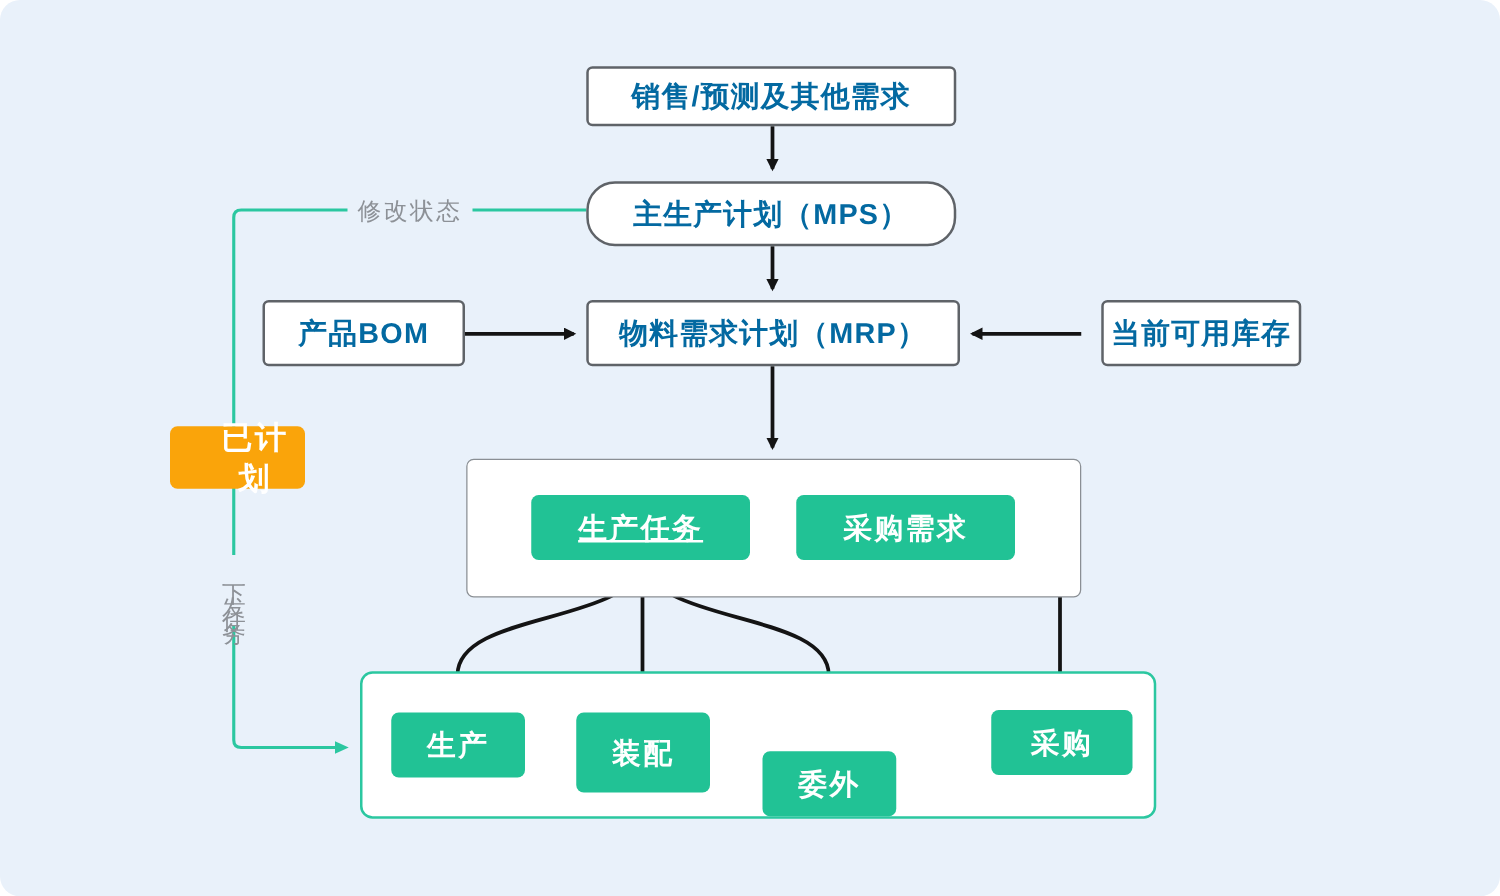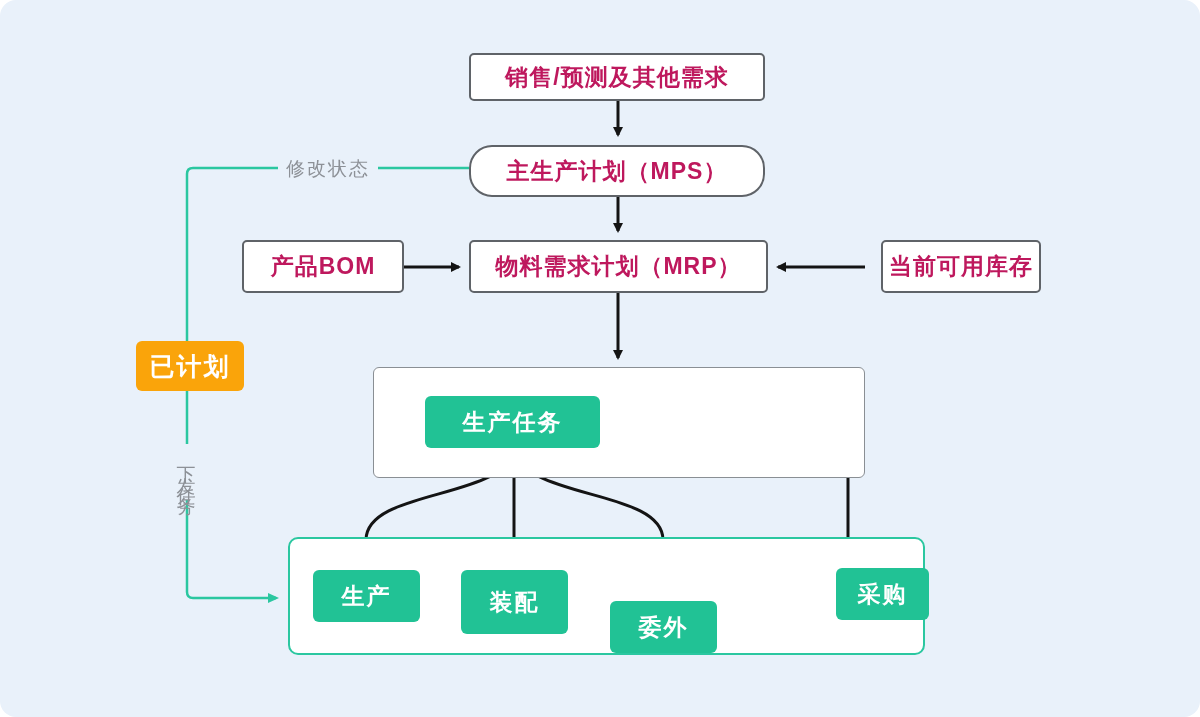--- a/index.html
+++ b/index.html
@@ -15,7 +15,7 @@
   }
   .white-box{
     background:#ffffff;border:2px solid #5f6368;border-radius:5px;
-    color:#be185d;font-size:23px;font-weight:600;letter-spacing:1px;
+    color:#0369a1;font-size:23px;font-weight:600;letter-spacing:1px;
   }
   .container-box{
     background:#ffffff;border:1px solid #8a8f94;border-radius:6px;

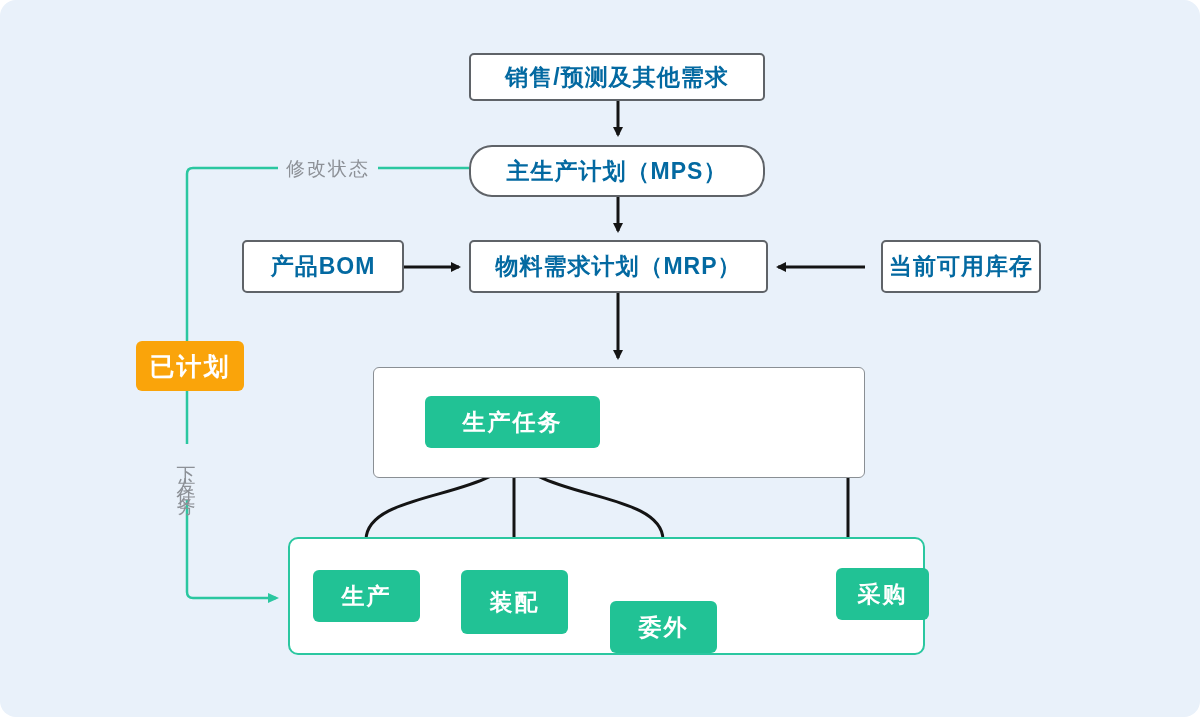--- a/index.html
+++ b/index.html
@@ -43,7 +43,7 @@
   
   .pos-sales      {left:469px;top:53px; width:296px;height:48px;}
   .pos-mps        {left:469px;top:145px;width:296px;height:52px;border-radius:23px;}
-  .pos-bom        {left:210px;top:240px;width:162px;height:53px;margin-left:32px;}
+  .pos-bom        {left:210px;top:240px;width:162px;height:53px;}
   .pos-mrp        {left:469px;top:240px;width:299px;height:53px;}
   .pos-inventory  {left:865px;top:240px;width:160px;height:53px;margin-left:16px;}
   .pos-midwrap    {left:373px;top:367px;width:492px;height:111px;}

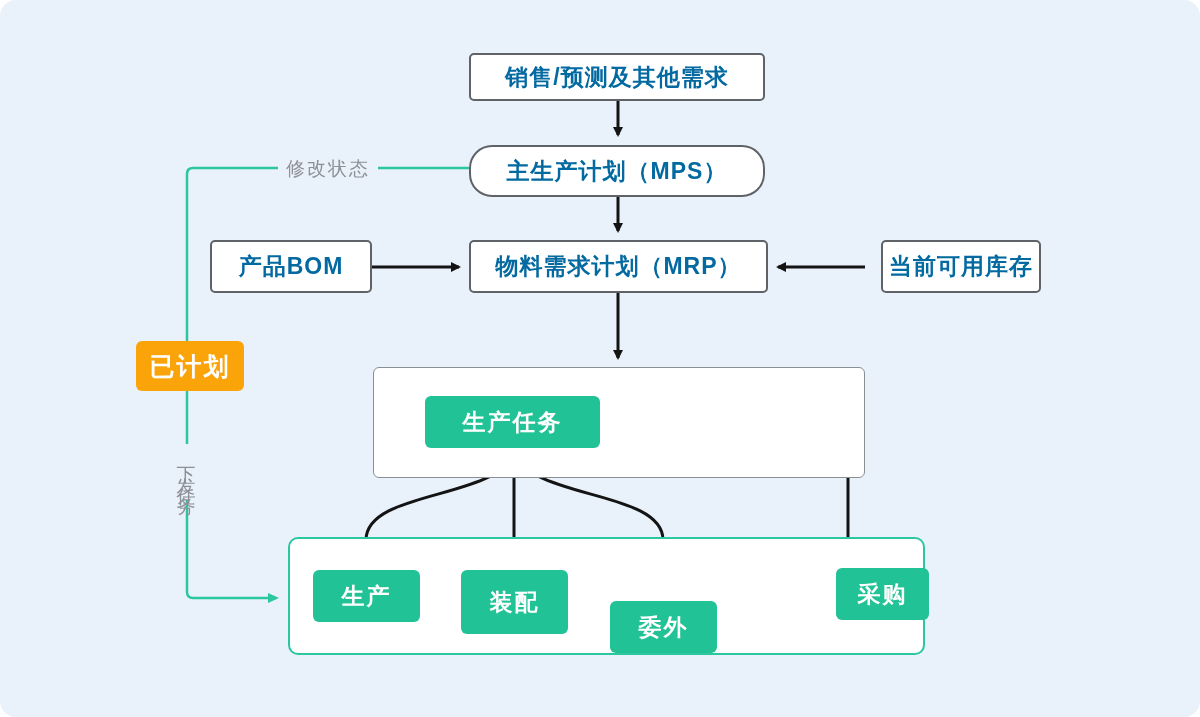--- a/index.html
+++ b/index.html
@@ -29,7 +29,7 @@
   }
   .orange-box{
     background:#faa40a;border-radius:6px;color:#ffffff;
-    font-size:25px;font-weight:600;letter-spacing:2px;
+    font-size:25px;font-weight:600;letter-spacing:2px;padding-left:28px;
   }
   .edge-label{
     position:absolute;color:#8d9197;font-size:19px;letter-spacing:2px;

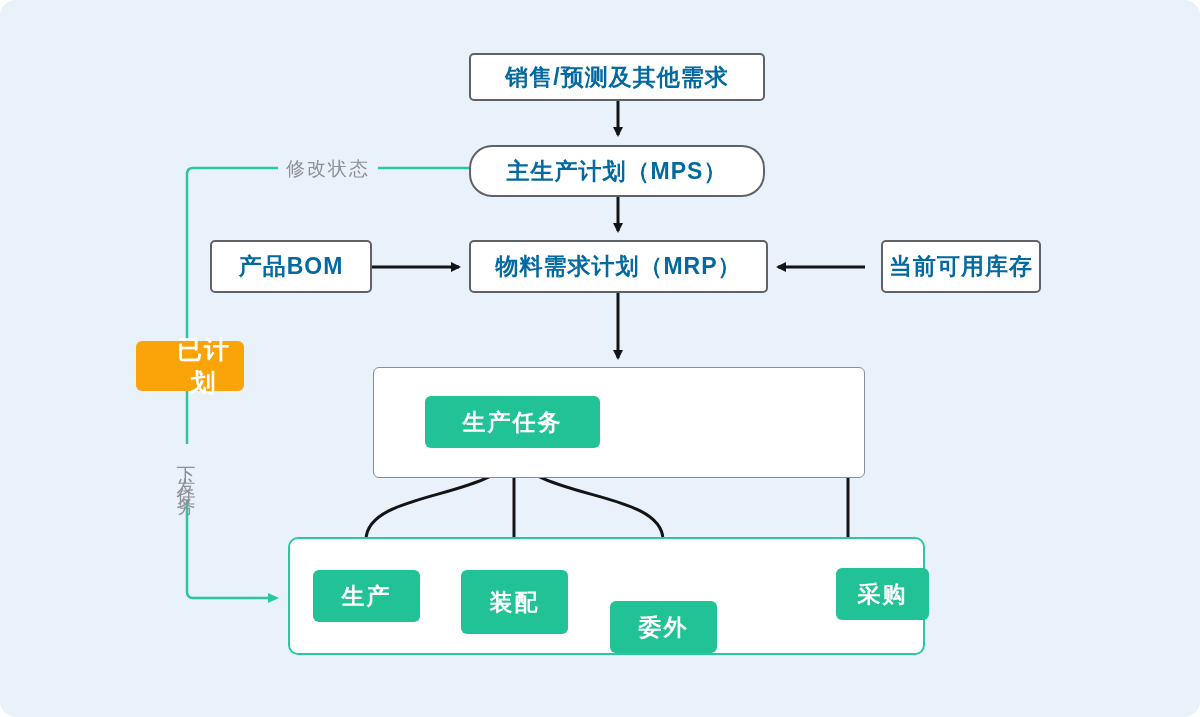--- a/index.html
+++ b/index.html
@@ -47,7 +47,7 @@
   .pos-mrp        {left:469px;top:240px;width:299px;height:53px;}
   .pos-inventory  {left:865px;top:240px;width:160px;height:53px;margin-left:16px;}
   .pos-midwrap    {left:373px;top:367px;width:492px;height:111px;}
-  .pos-prodtask   {left:425px;top:396px;width:175px;height:52px;}
+  .pos-prodtask   {left:425px;top:396px;width:175px;height:52px;text-decoration:underline;}
   .pos-purchreq   {left:637px;top:396px;width:175px;height:52px;}
   .pos-bottomwrap {left:288px;top:537px;width:637px;height:118px;}
   .pos-prod       {left:313px;top:570px;width:107px;height:52px;}

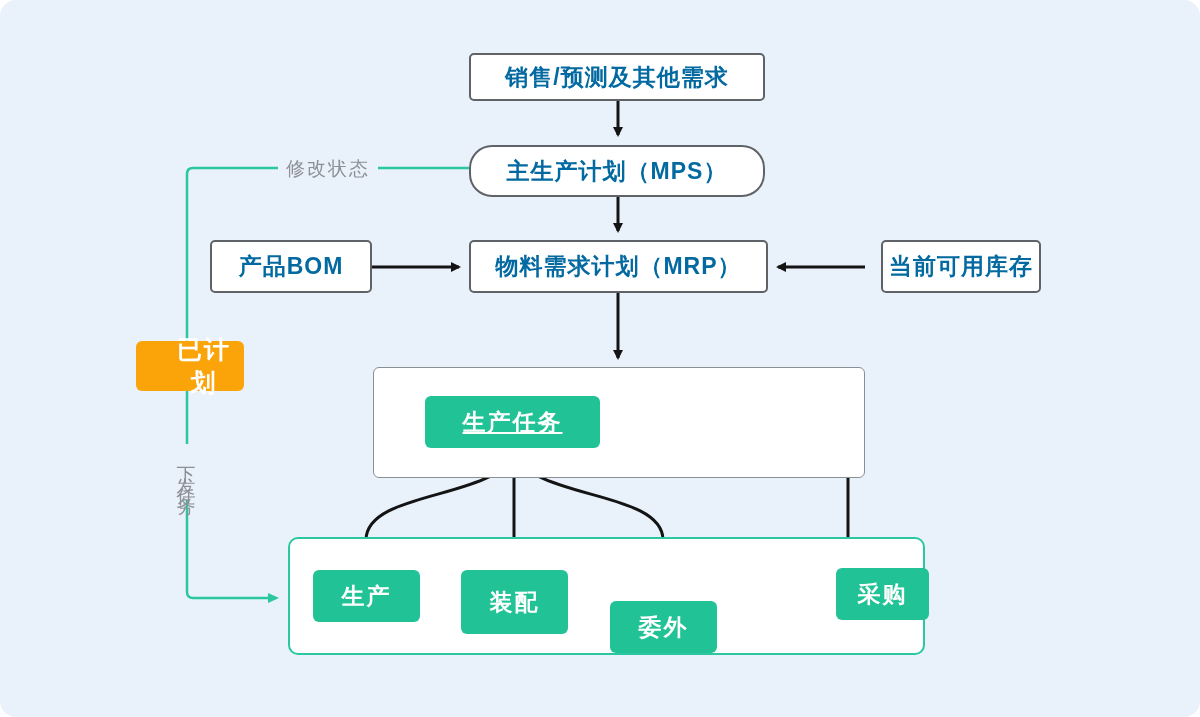--- a/index.html
+++ b/index.html
@@ -98,6 +98,7 @@
   <div class="node white-box pos-inventory">当前可用库存</div>
 
   <div class="node green-box pos-prodtask">生产任务</div>
+  <div class="node green-box pos-purchreq">采购需求</div>
 
   <div class="node green-box pos-prod">生产</div>
   <div class="node green-box pos-assembly">装配</div>

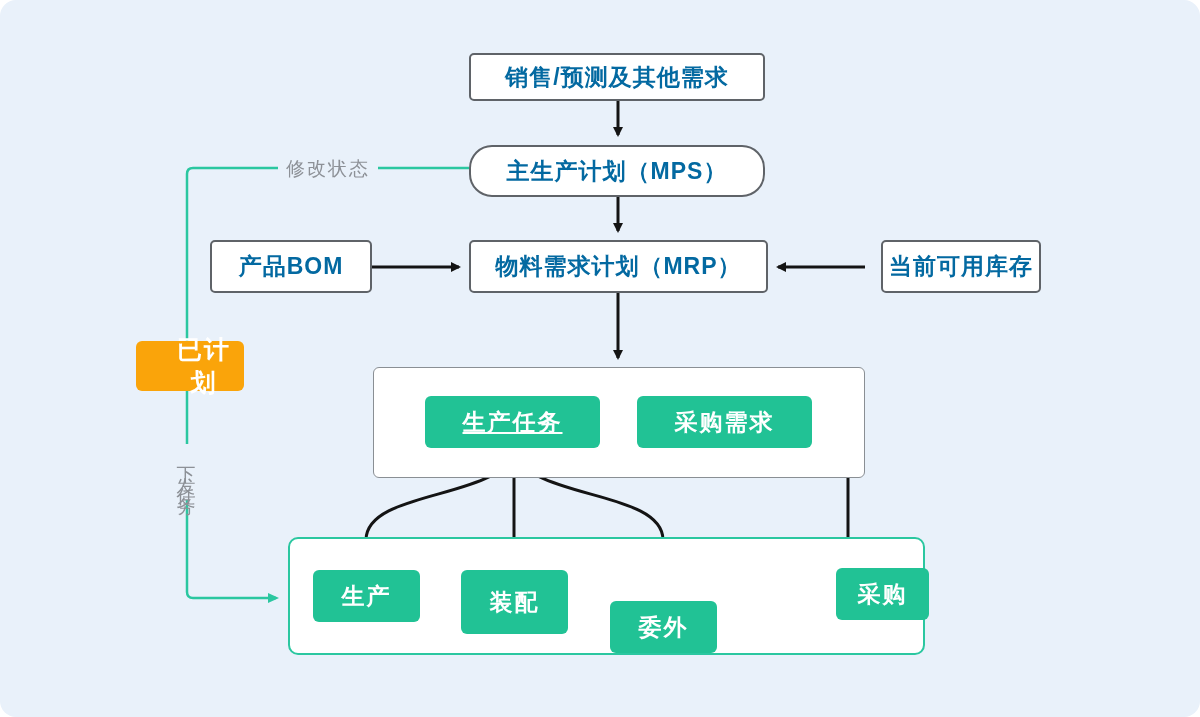--- a/index.html
+++ b/index.html
@@ -53,7 +53,7 @@
   .pos-prod       {left:313px;top:570px;width:107px;height:52px;}
   .pos-assembly   {left:461px;top:570px;width:107px;height:64px;}
   .pos-outsource  {left:610px;top:601px;width:107px;height:52px;}
-  .pos-purchase   {left:793px;top:568px;width:93px;height:52px;margin-left:43px;}
+  .pos-purchase   {left:793px;top:568px;width:113px;height:52px;}
   .pos-planned    {left:136px;top:341px;width:108px;height:50px;}
   .pos-lbl-modify {left:278px;top:156px;}
   .pos-lbl-dispatch{left:173px;top:444px;}

